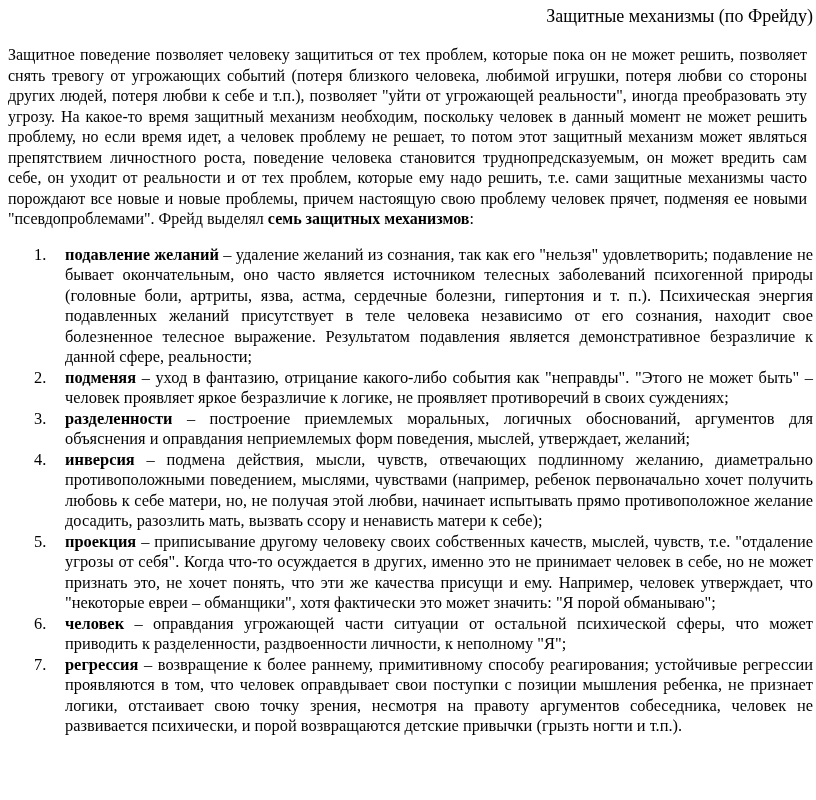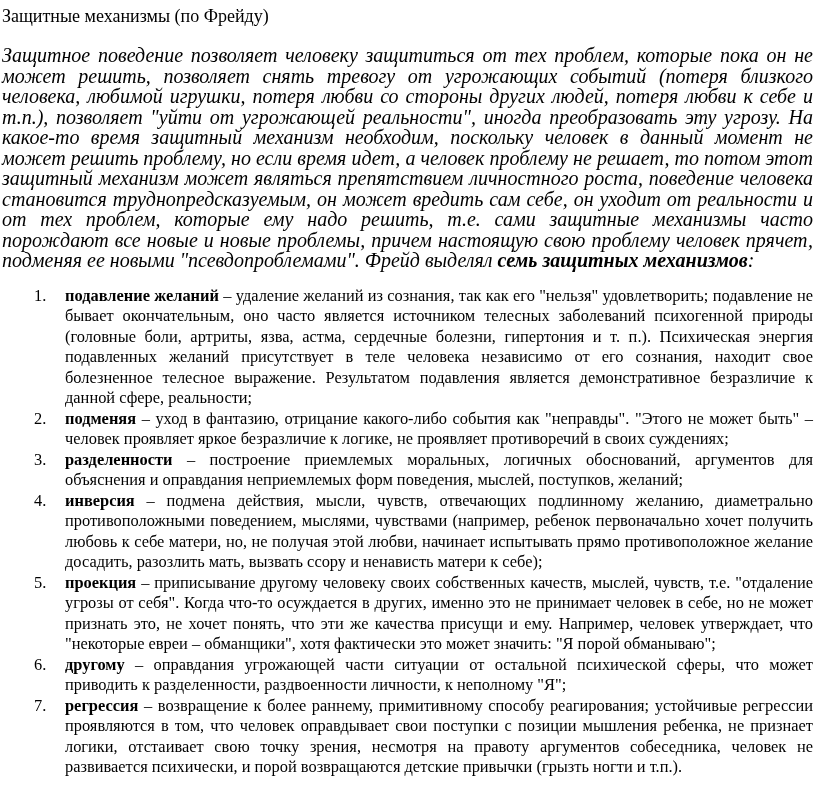--- a/index.html
+++ b/index.html
@@ -20,7 +20,7 @@
     width: 816px;
   }
   .title {
-    text-align: left;
+    text-align: right;
     font-size: 18px;
     font-weight: normal;
     line-height: 24px;

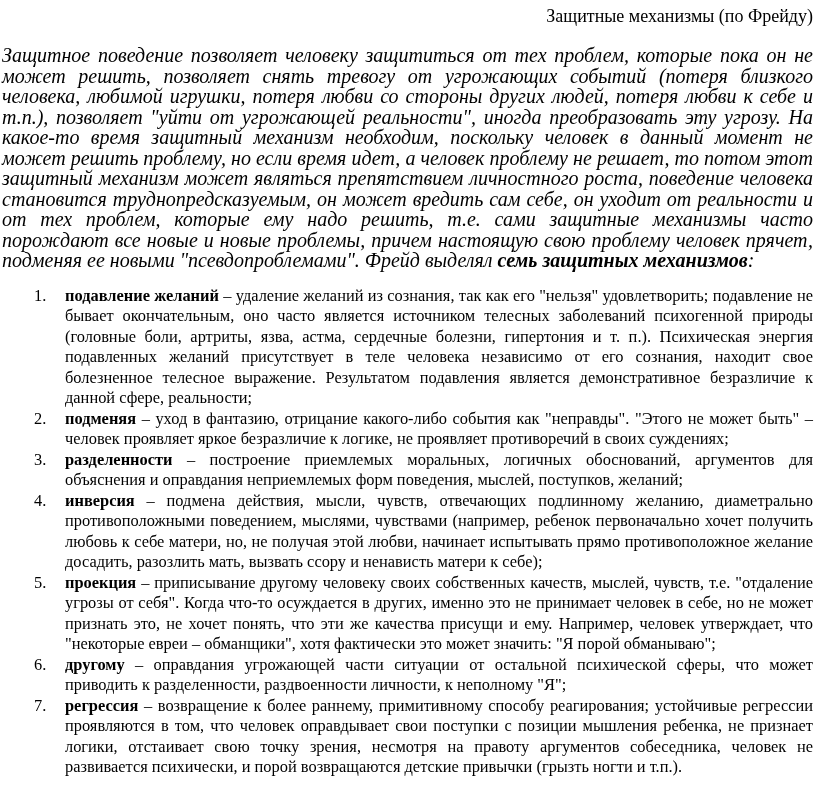--- a/index.html
+++ b/index.html
@@ -27,11 +27,10 @@
     margin: 0 0 17px 0;
   }
   .intro {
-    font-size: 20px;
+    font-size: 16px;
     line-height: 20.5px;
     text-align: justify;
-    margin: 0;
-    font-style: italic;
+    margin: 6px;
   }
   ol.mech-list {
     list-style: none;

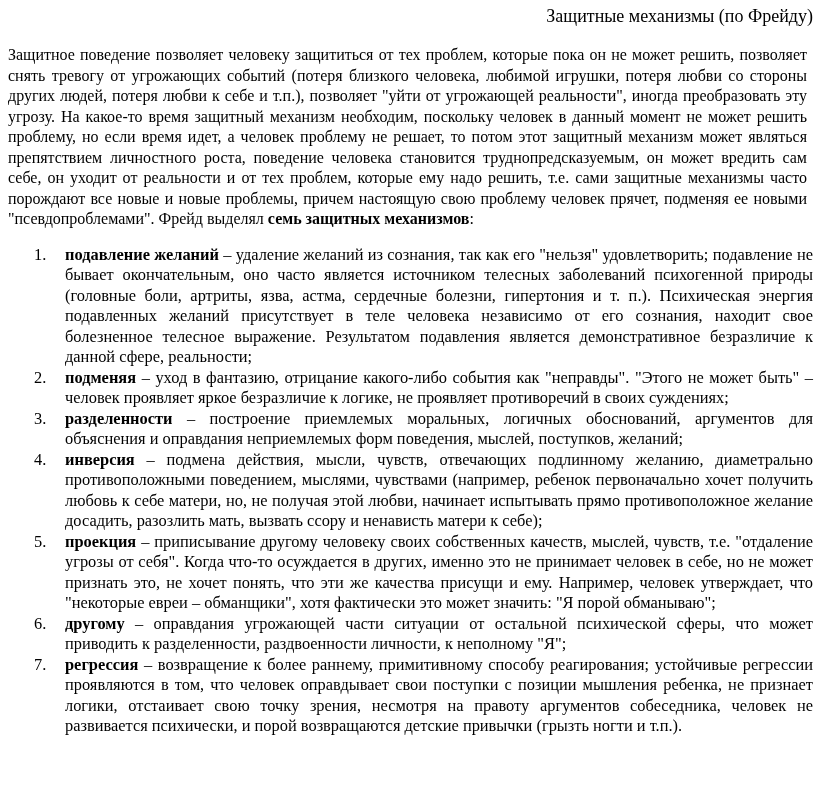--- a/index.html
+++ b/index.html
@@ -63,7 +63,7 @@
   <ol class="mech-list">
     <li><span class="num">1.</span><b>подавление желаний</b><span> – удаление желаний из сознания, так как его "нельзя" удовлетворить; подавление не бывает окончательным, оно часто является источником телесных заболеваний психогенной природы (головные боли, артриты, язва, астма, сердечные болезни, гипертония и т. п.). Психическая энергия подавленных желаний присутствует в теле человека независимо от его сознания, находит свое болезненное телесное выражение. Результатом подавления является демонстративное безразличие к данной сфере, реальности;</span></li>
     <li><span class="num">2.</span><b>подменяя</b><span> – уход в фантазию, отрицание какого-либо события как "неправды". "Этого не может быть" – человек проявляет яркое безразличие к логике, не проявляет противоречий в своих суждениях;</span></li>
-    <li><span class="num">3.</span><b>разделенности</b><span> – построение приемлемых моральных, логичных обоснований, аргументов для объяснения и оправдания неприемлемых форм поведения, мыслей, поступков, желаний;</span></li>
+    <li><span class="num">3.</span><b>разделенности</b><span> – построение приемлемых моральных, логичных обоснований, аргументов для объяснения и оправдания неприемлемых форм поведения, мыслей, утверждает, желаний;</span></li>
     <li><span class="num">4.</span><b>инверсия</b><span> – подмена действия, мысли, чувств, отвечающих подлинному желанию, диаметрально противоположными поведением, мыслями, чувствами (например, ребенок первоначально хочет получить любовь к себе матери, но, не получая этой любви, начинает испытывать прямо противоположное желание досадить, разозлить мать, вызвать ссору и ненависть матери к себе);</span></li>
     <li><span class="num">5.</span><b>проекция</b><span> – приписывание другому человеку своих собственных качеств, мыслей, чувств, т.е. "отдаление угрозы от себя". Когда что-то осуждается в других, именно это не принимает человек в себе, но не может признать это, не хочет понять, что эти же качества присущи и ему. Например, человек утверждает, что "некоторые евреи – обманщики", хотя фактически это может значить: "Я порой обманываю";</span></li>
     <li><span class="num">6.</span><b>другому</b><span> – оправдания угрожающей части ситуации от остальной психической сферы, что может приводить к разделенности, раздвоенности личности, к неполному "Я";</span></li>

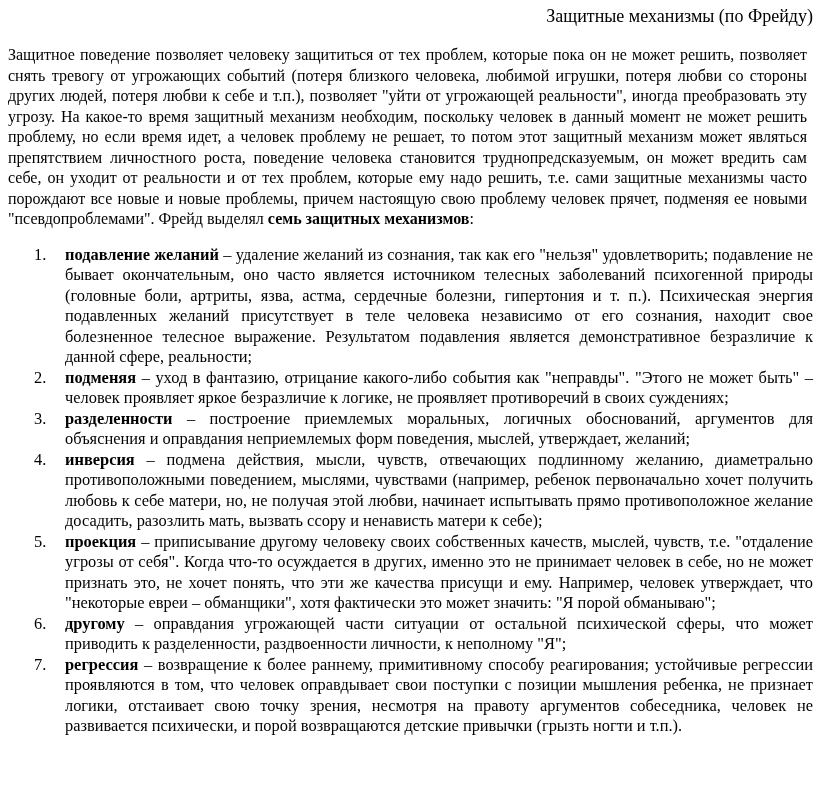--- a/index.html
+++ b/index.html
@@ -66,7 +66,7 @@
     <li><span class="num">3.</span><b>разделенности</b><span> – построение приемлемых моральных, логичных обоснований, аргументов для объяснения и оправдания неприемлемых форм поведения, мыслей, утверждает, желаний;</span></li>
     <li><span class="num">4.</span><b>инверсия</b><span> – подмена действия, мысли, чувств, отвечающих подлинному желанию, диаметрально противоположными поведением, мыслями, чувствами (например, ребенок первоначально хочет получить любовь к себе матери, но, не получая этой любви, начинает испытывать прямо противоположное желание досадить, разозлить мать, вызвать ссору и ненависть матери к себе);</span></li>
     <li><span class="num">5.</span><b>проекция</b><span> – приписывание другому человеку своих собственных качеств, мыслей, чувств, т.е. "отдаление угрозы от себя". Когда что-то осуждается в других, именно это не принимает человек в себе, но не может признать это, не хочет понять, что эти же качества присущи и ему. Например, человек утверждает, что "некоторые евреи – обманщики", хотя фактически это может значить: "Я порой обманываю";</span></li>
-    <li><span class="num">6.</span><b>другому</b><span> – оправдания угрожающей части ситуации от остальной психической сферы, что может приводить к разделенности, раздвоенности личности, к неполному "Я";</span></li>
+    <li><span class="num">6.</span><b>человек</b><span> – оправдания угрожающей части ситуации от остальной психической сферы, что может приводить к разделенности, раздвоенности личности, к неполному "Я";</span></li>
     <li><span class="num">7.</span><b>регрессия</b><span> – возвращение к более раннему, примитивному способу реагирования; устойчивые регрессии проявляются в том, что человек оправдывает свои поступки с позиции мышления ребенка, не признает логики, отстаивает свою точку зрения, несмотря на правоту аргументов собеседника, человек не развивается психически, и порой возвращаются детские привычки (грызть ногти и т.п.).</span></li>
   </ol>
 

